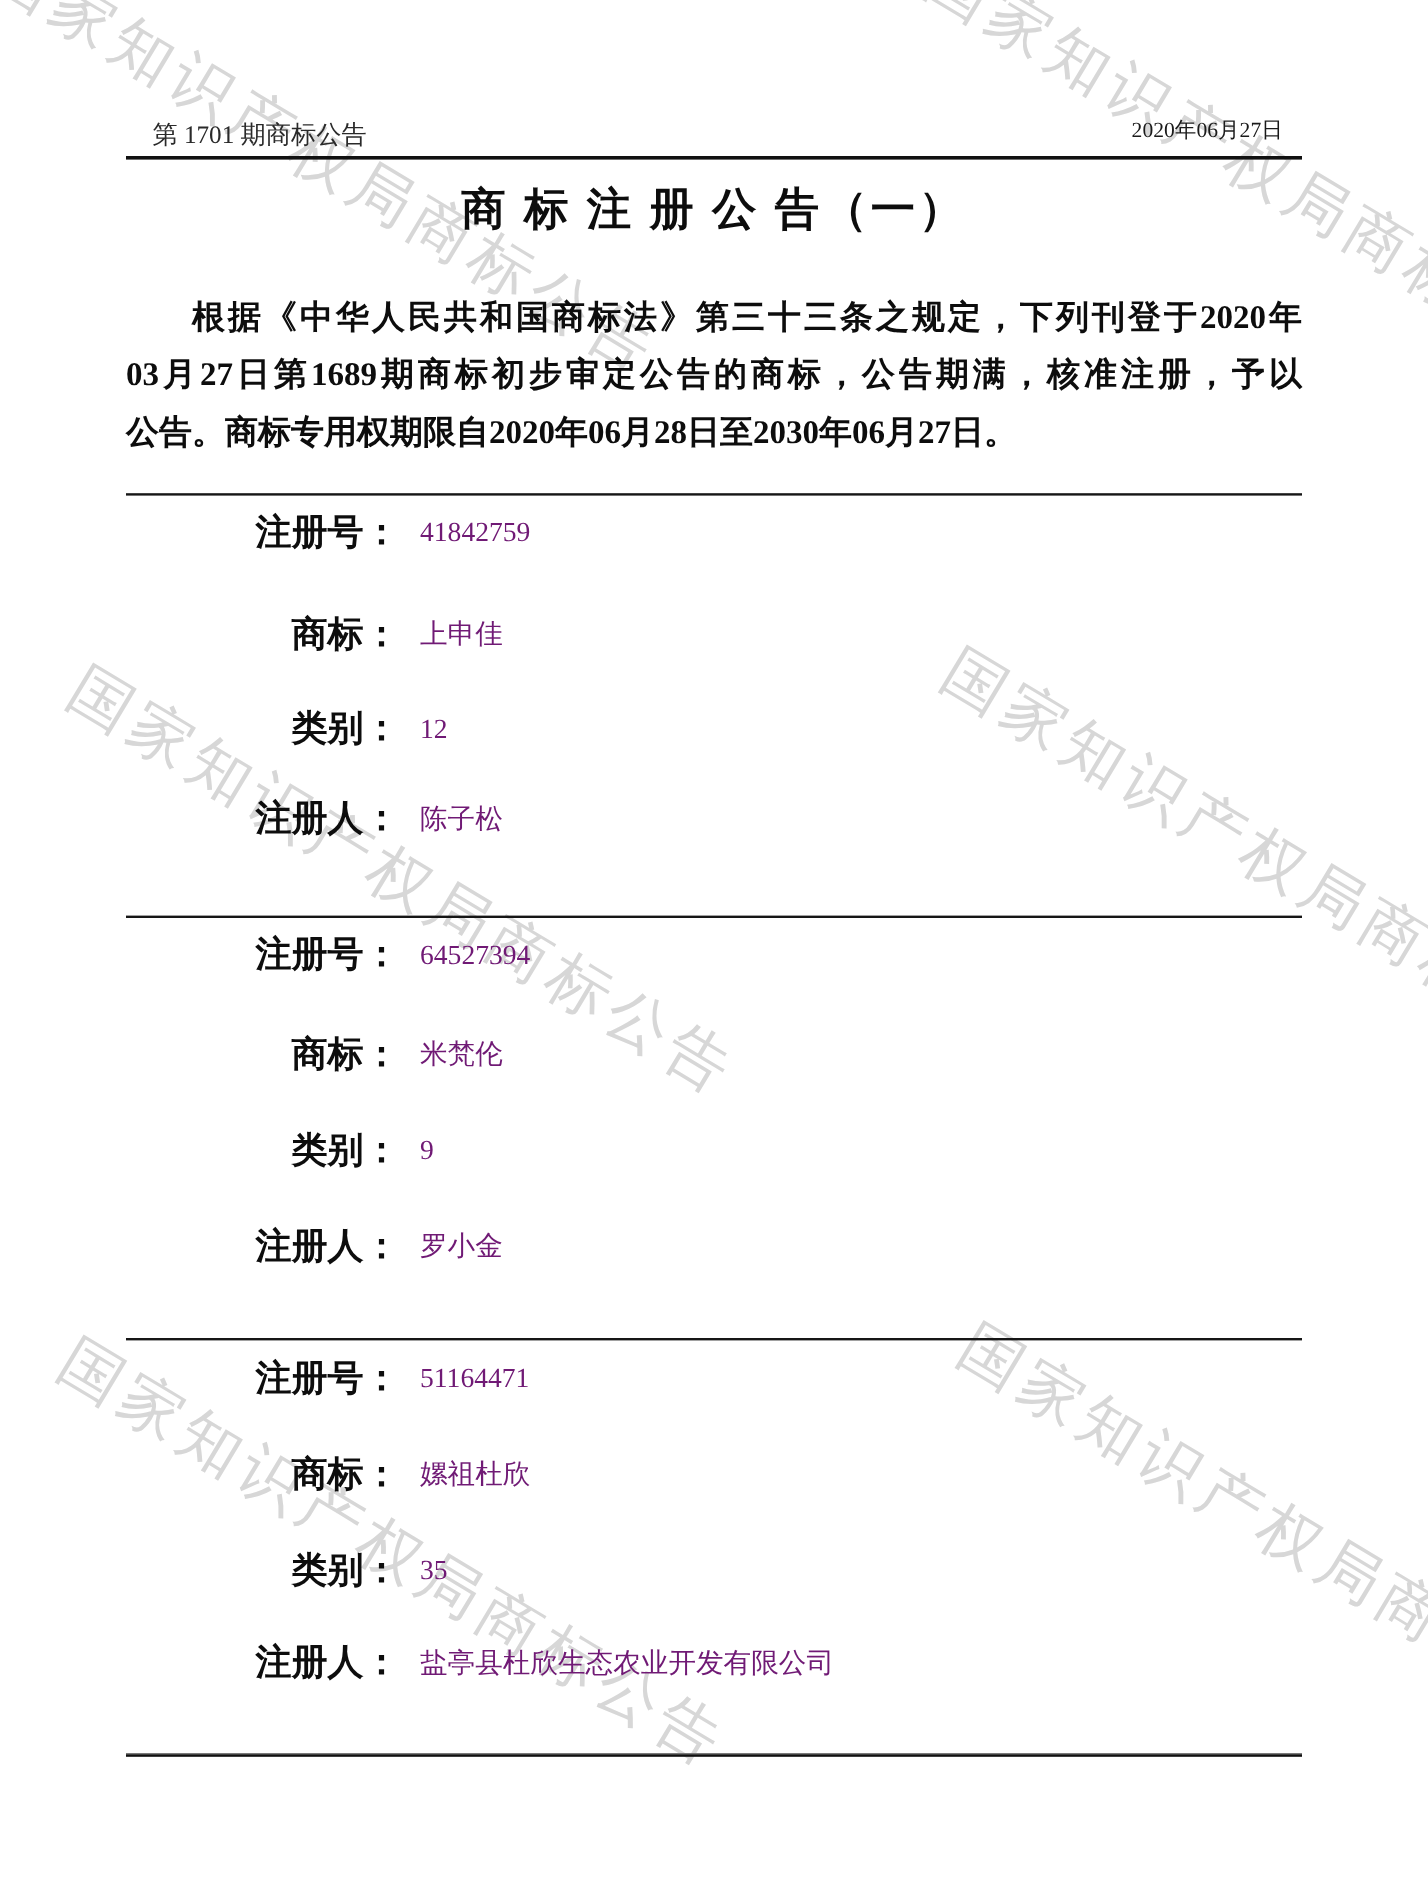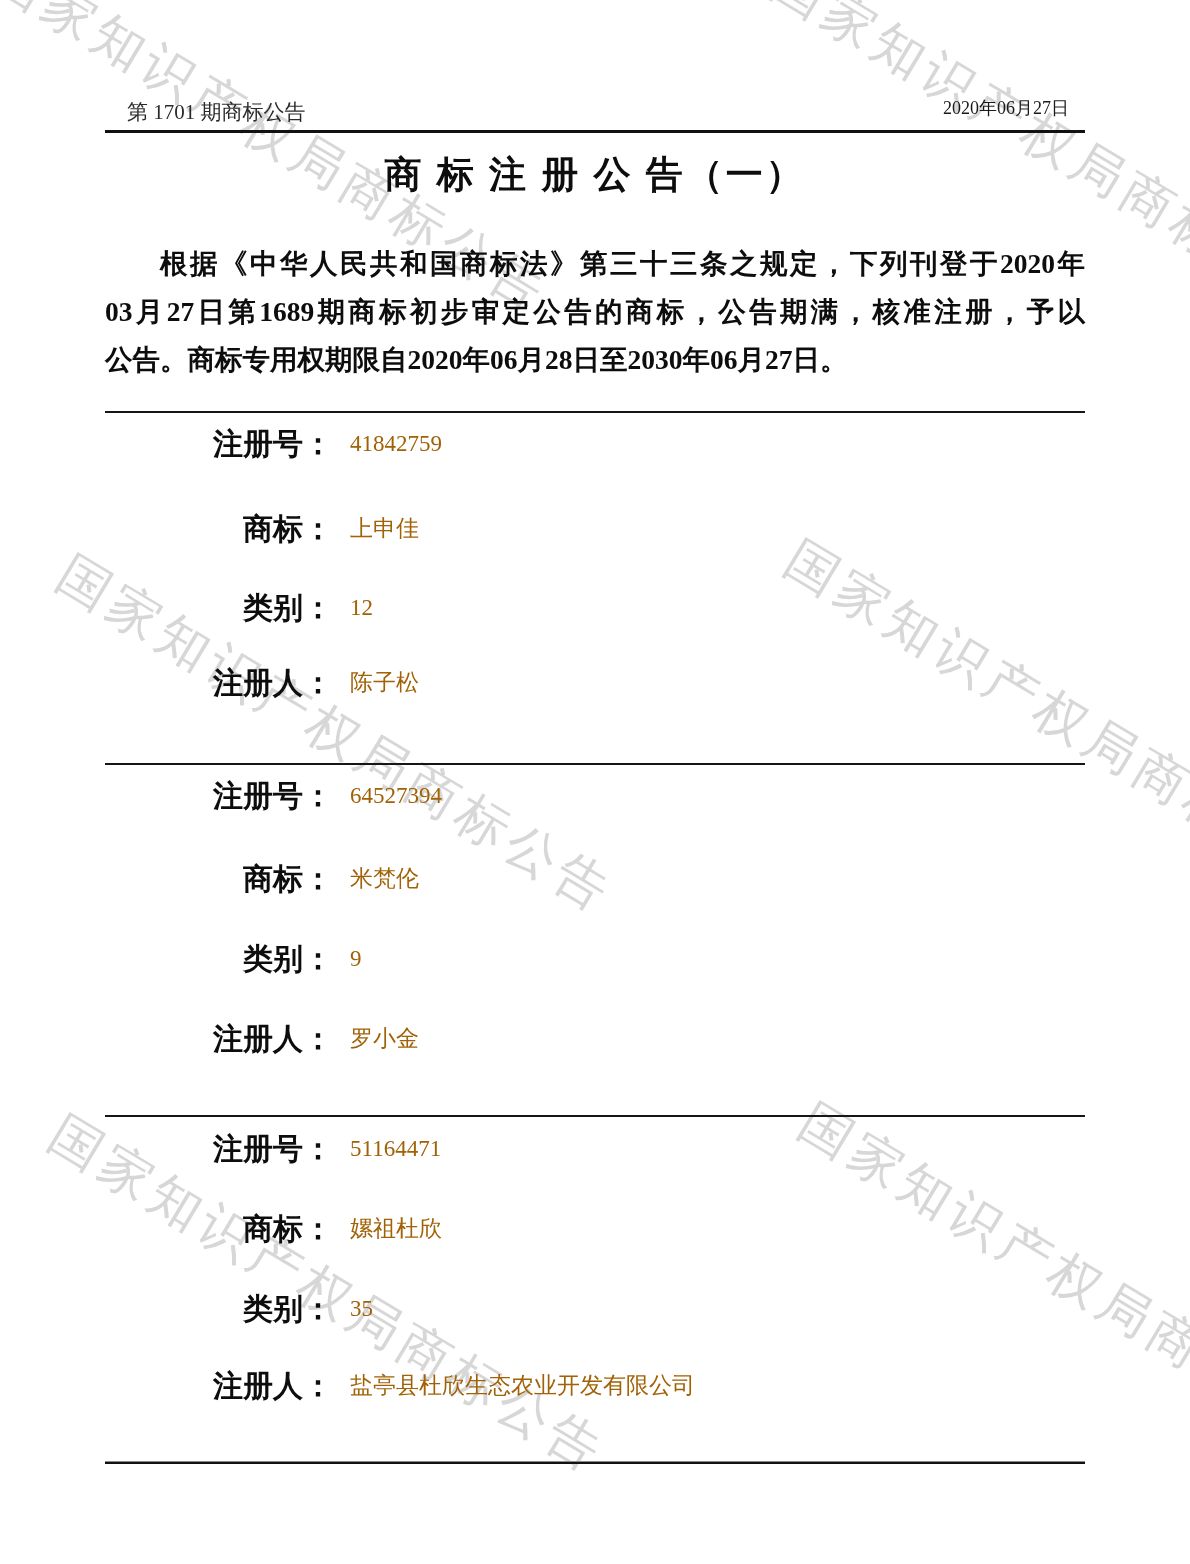--- a/index.html
+++ b/index.html
@@ -40,7 +40,7 @@
   .row { position:absolute; left:105px; width:980px; height:34px; line-height:34px; z-index:2; }
   .lbl { position:absolute; left:0; width:228px; text-align:right;
          font-weight:bold; font-size:30px; color:#0d0d0d; }
-  .val { position:absolute; left:245px; font-size:23px; color:#a16207; }
+  .val { position:absolute; left:245px; font-size:23px; color:#701a75; }
 </style>
 </head>
 <body>

